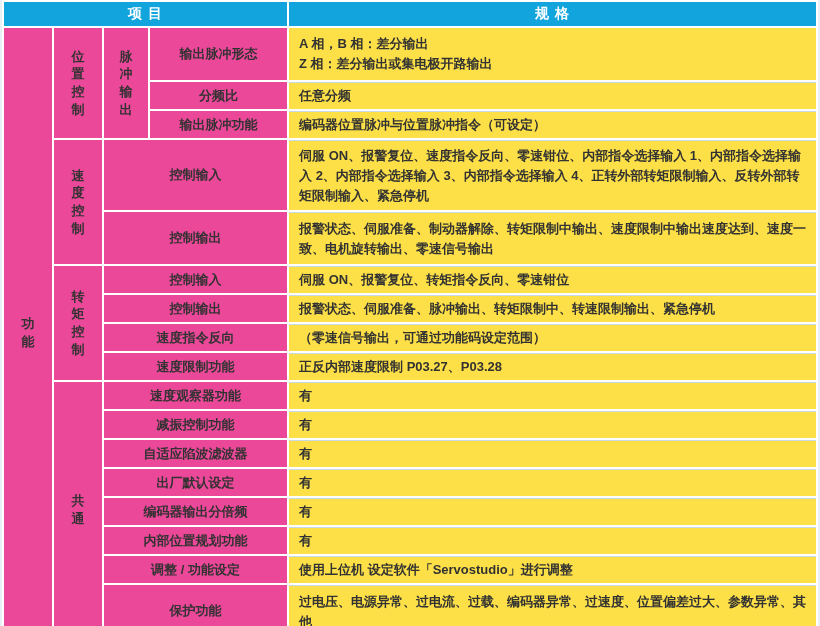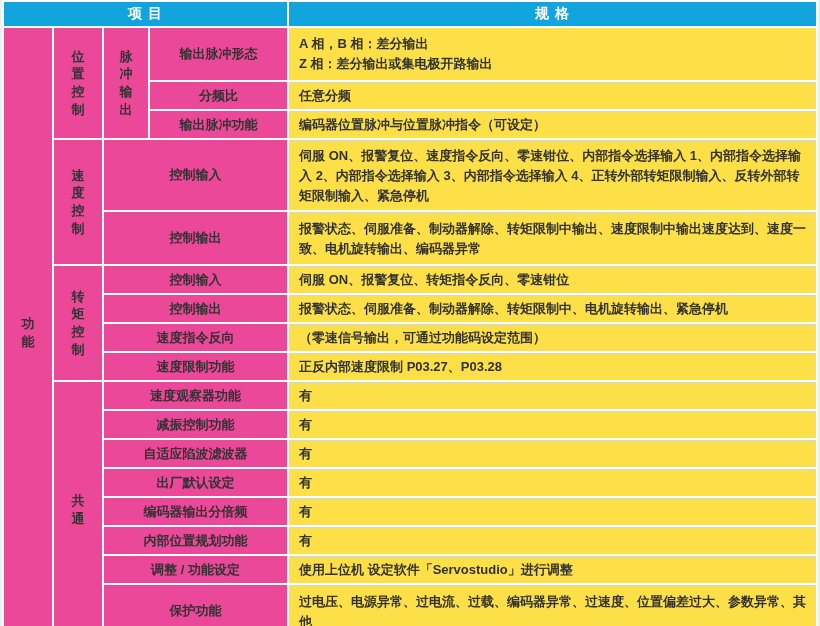--- a/index.html
+++ b/index.html
@@ -123,7 +123,7 @@
     </tr>
     <tr class="h-52">
       <td class="item" colspan="2">控制输出</td>
-      <td class="spec">报警状态、伺服准备、制动器解除、转矩限制中输出、速度限制中输出速度达到、速度一致、电机旋转输出、编码器异常</td>
+      <td class="spec">报警状态、伺服准备、制动器解除、转矩限制中输出、速度限制中输出速度达到、速度一致、电机旋转输出、零速信号输出</td>
     </tr>
 
     <tr class="h-26">

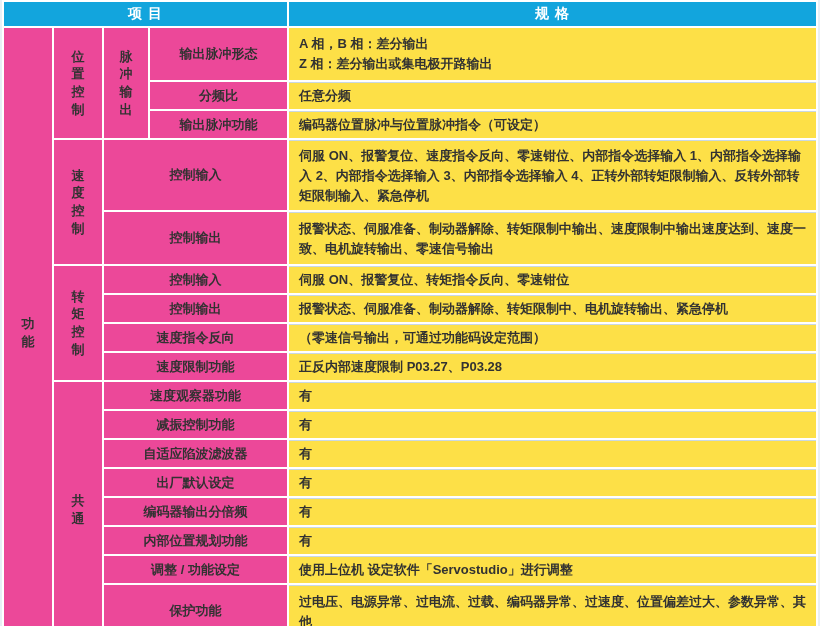--- a/index.html
+++ b/index.html
@@ -135,7 +135,7 @@
     </tr>
     <tr class="h-26">
       <td class="item" colspan="2">控制输出</td>
-      <td class="spec">报警状态、伺服准备、制动器解除、转矩限制中、电机旋转输出、紧急停机</td>
+      <td class="spec">报警状态、伺服准备、脉冲输出、转矩限制中、转速限制输出、紧急停机</td>
     </tr>
     <tr class="h-26">
       <td class="item" colspan="2">速度指令反向</td>

